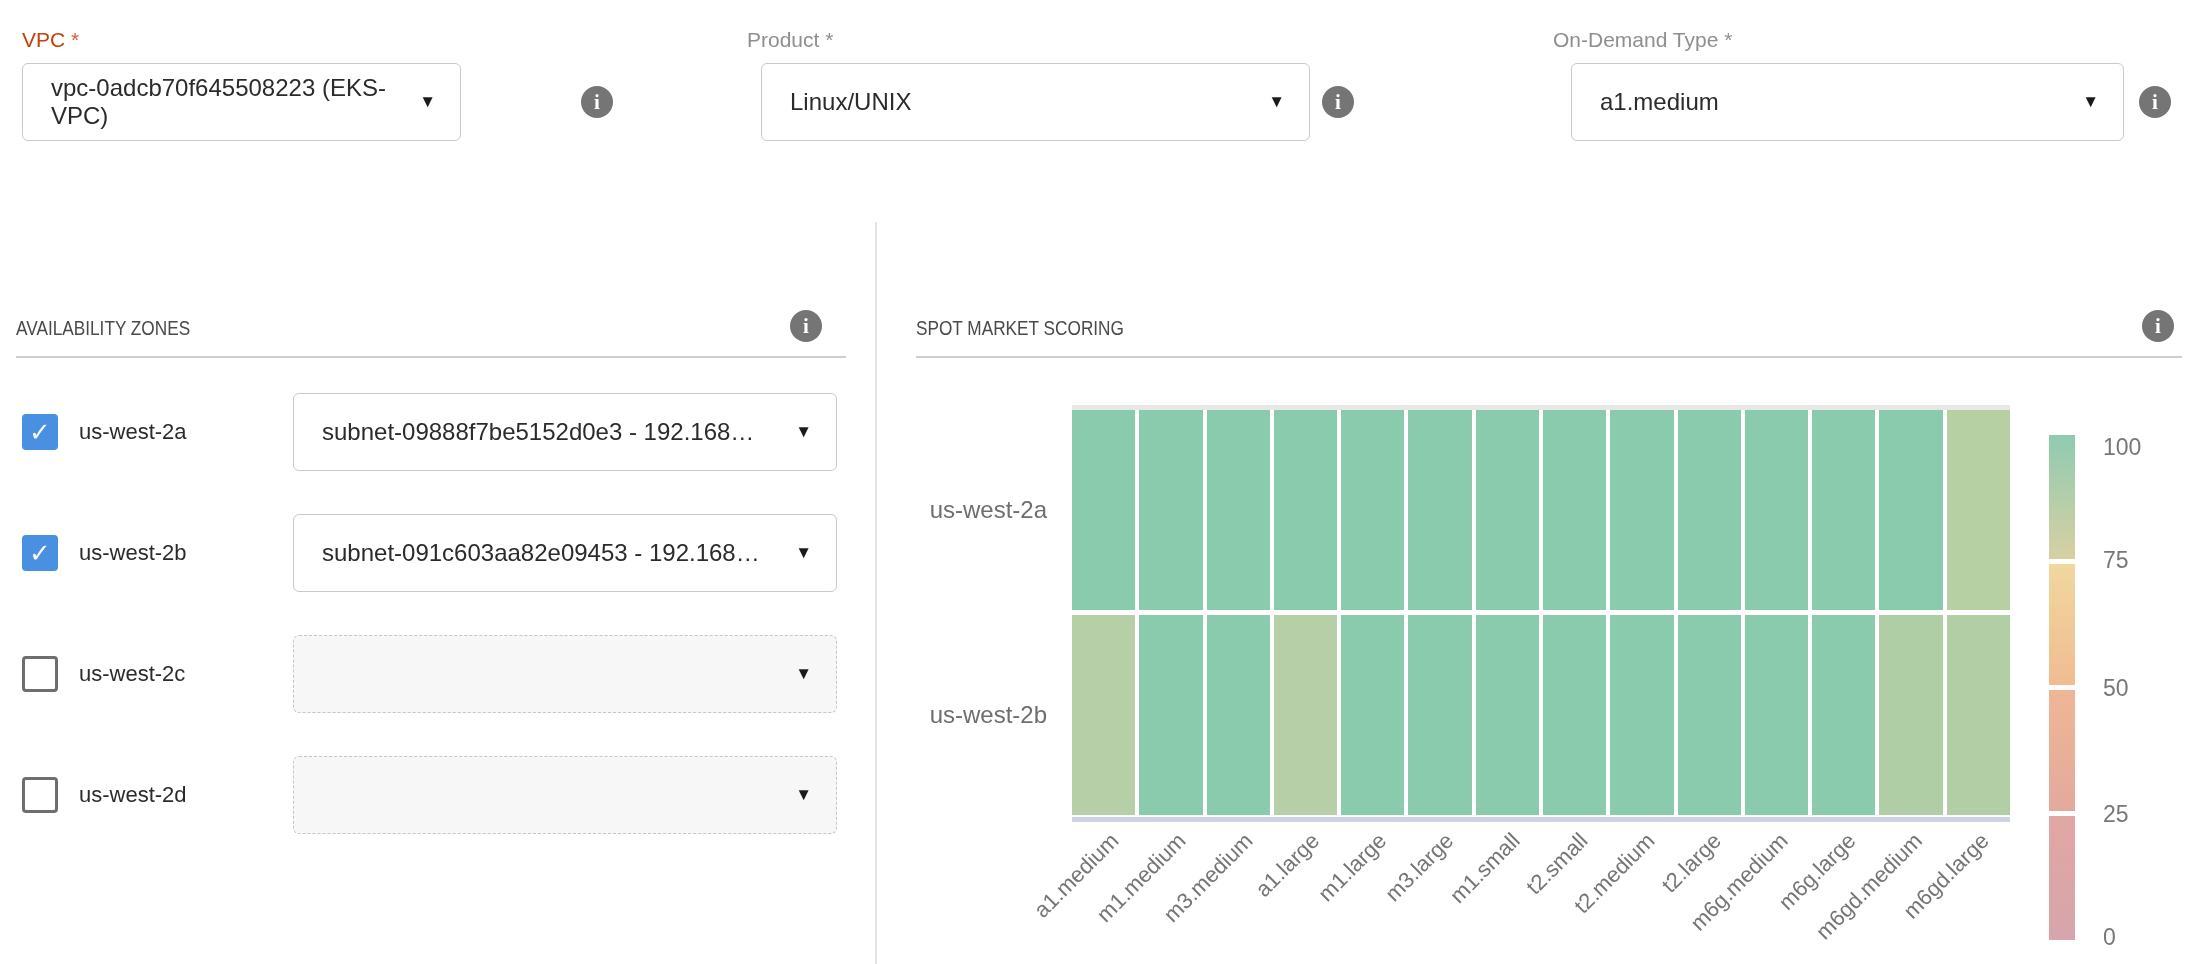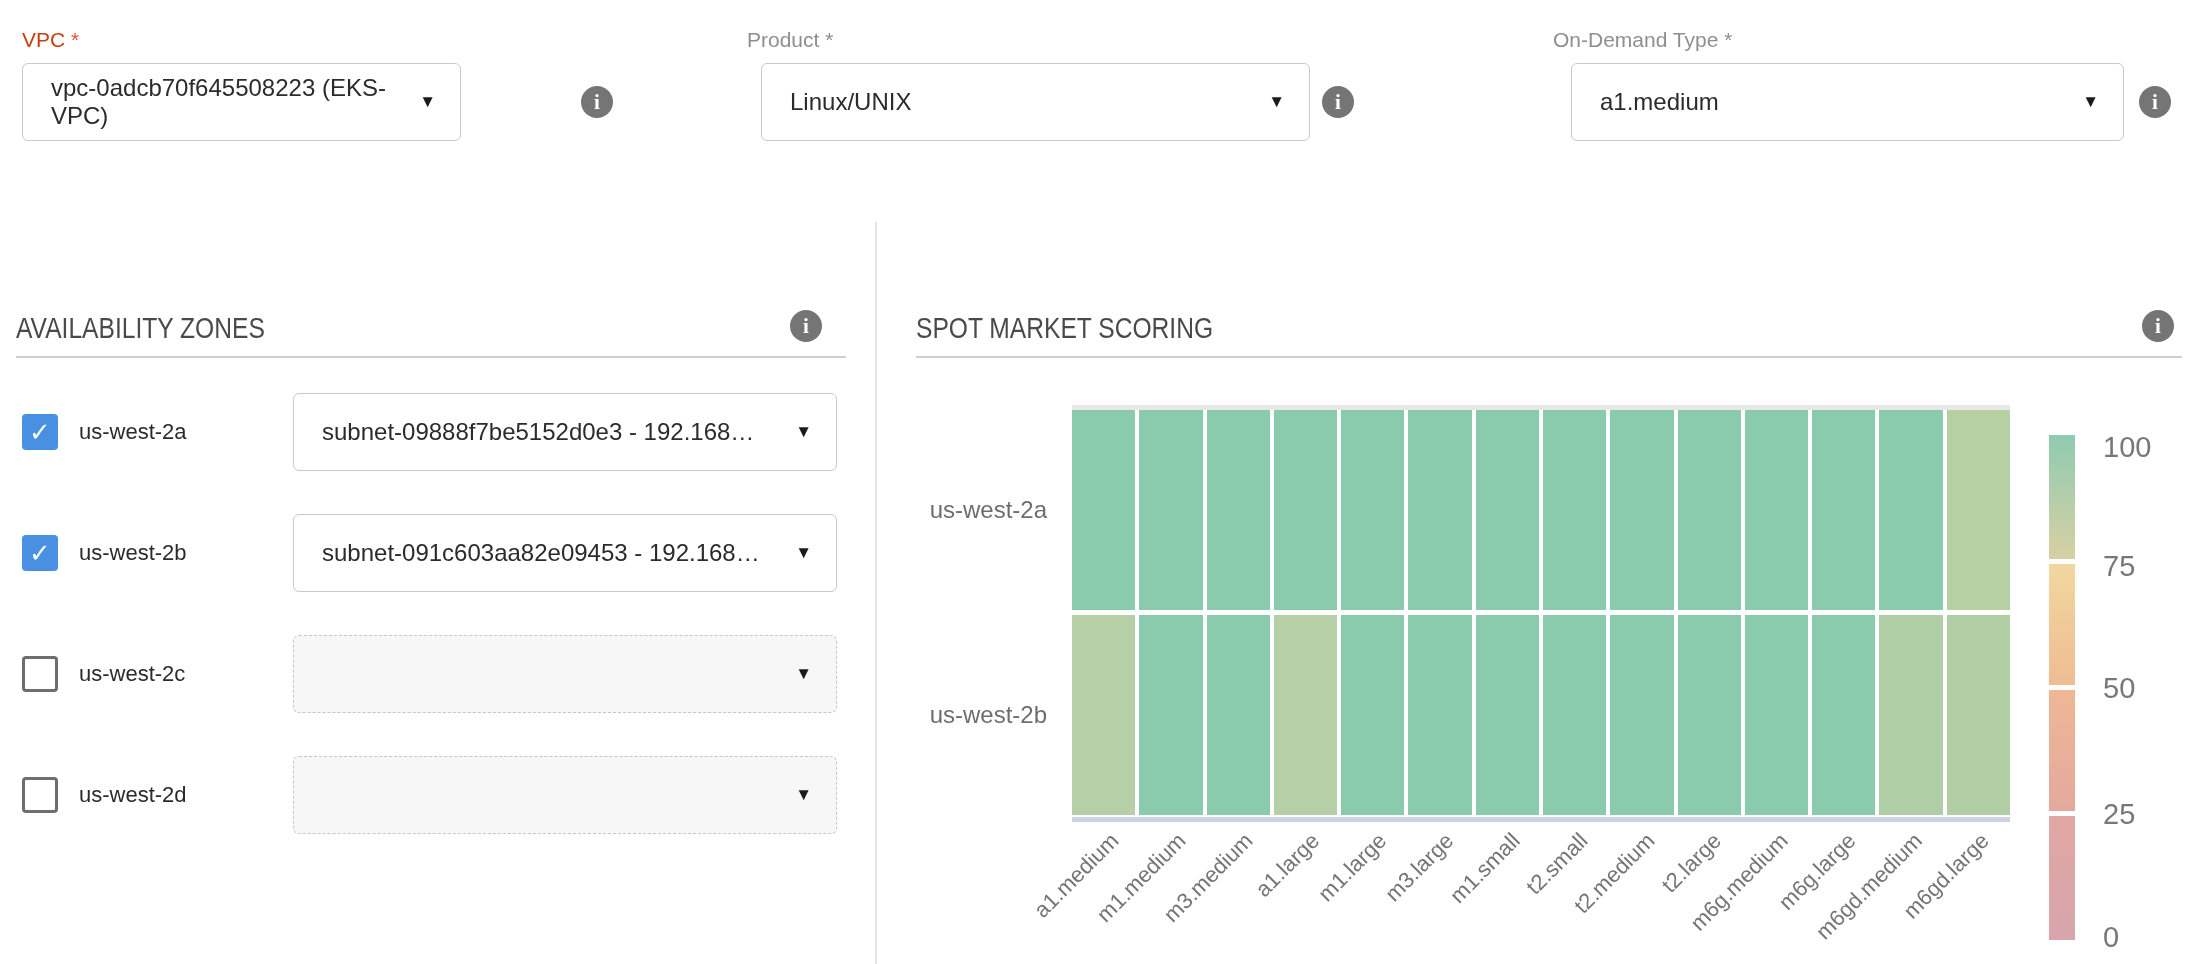--- a/index.html
+++ b/index.html
@@ -20,7 +20,7 @@
        font-size:21px;display:flex;align-items:center;justify-content:center;cursor:pointer;}
 
   
-  .sec-title{position:absolute;top:310px;font-size:30px;color:#4A4A4A;white-space:nowrap;line-height:36px;}
+  .sec-title{position:absolute;top:310px;font-size:21px;color:#4A4A4A;white-space:nowrap;line-height:36px;}
   .sec-title>span{display:inline-block;transform:scaleX(0.82);transform-origin:left center;}
   .hr{position:absolute;top:356px;height:2px;background:#CFCFCF;}
   .vdiv{position:absolute;left:875px;top:222px;width:2px;height:742px;background:#E3E3E3;}

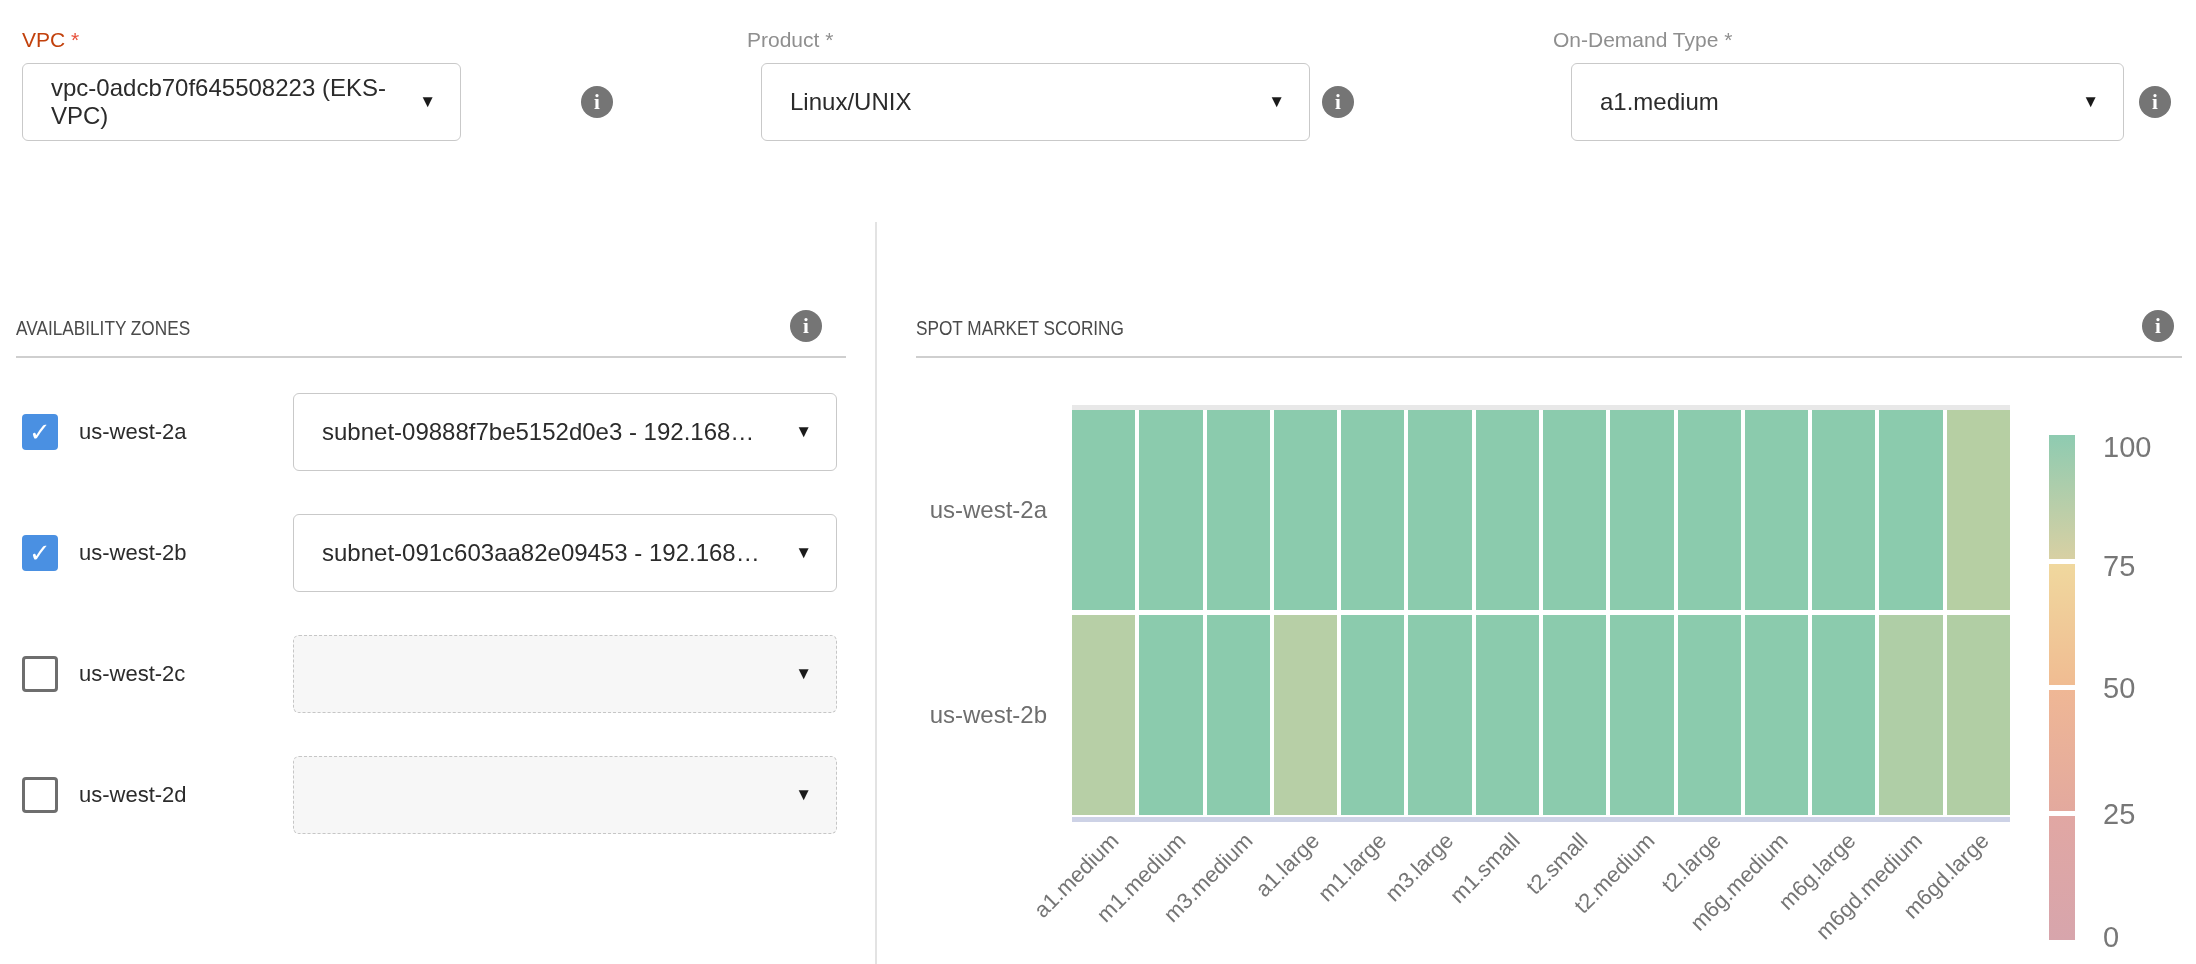--- a/index.html
+++ b/index.html
@@ -50,7 +50,7 @@
   .legend-bar{position:absolute;left:2049px;top:435px;width:26px;height:505px;}
   .legend-seg{position:absolute;left:0;width:100%;}
   .legend-ticks{position:absolute;left:2103px;top:435px;width:80px;height:505px;}
-  .legend-tick{position:absolute;left:0;height:28px;line-height:28px;font-size:29px;color:#777;}
+  .legend-tick{position:absolute;left:0;height:28px;line-height:28px;font-size:23px;color:#777;}
 </style>
 </head>
 <body>

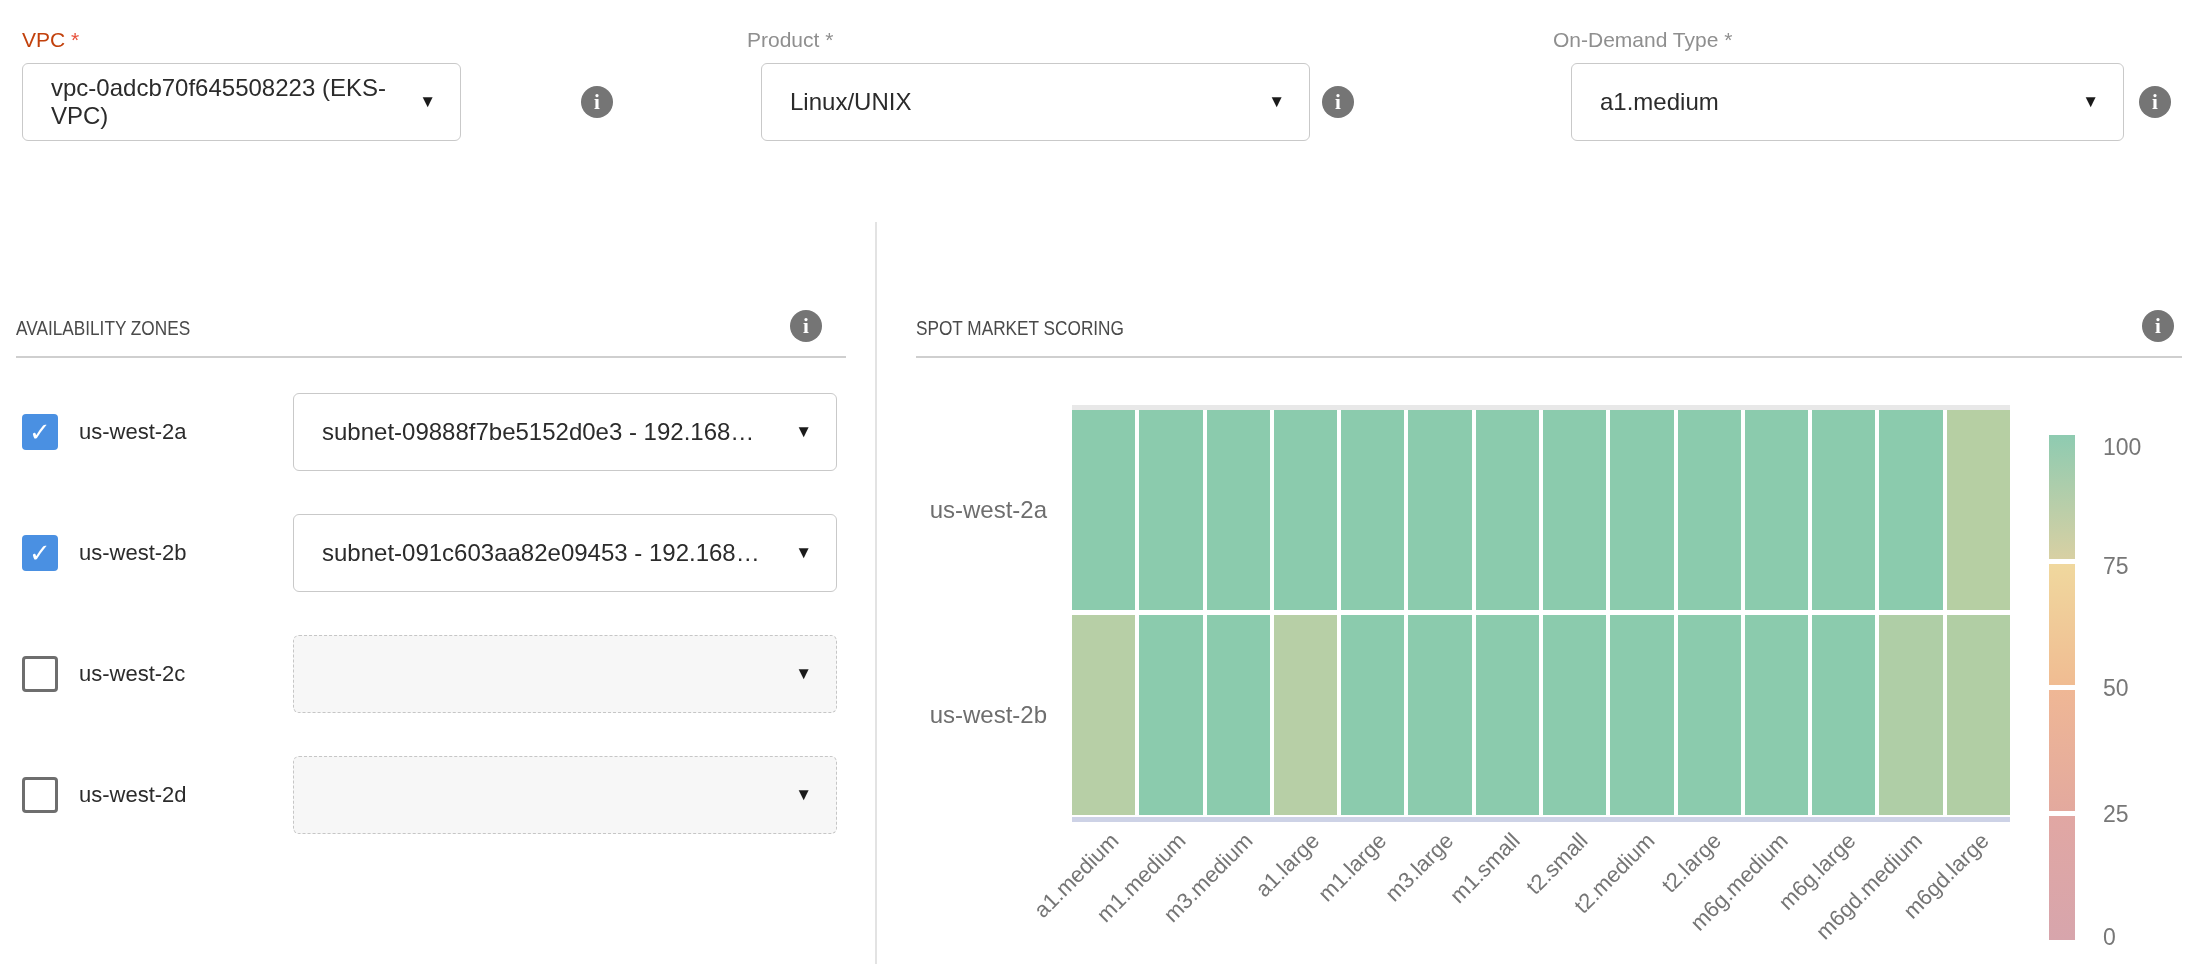--- a/index.html
+++ b/index.html
@@ -236,7 +236,7 @@
     </div>
   <div class="legend-ticks" id="legend-ticks">
       <div class="legend-tick" style="top: -2px;">100</div>
-      <div class="legend-tick" style="top: 117px;">75</div>
+      <div class="legend-tick" style="top: 111px;">75</div>
       <div class="legend-tick" style="top: 238.5px;">50</div>
       <div class="legend-tick" style="top: 364.75px;">25</div>
       <div class="legend-tick" style="top: 488px;">0</div>

